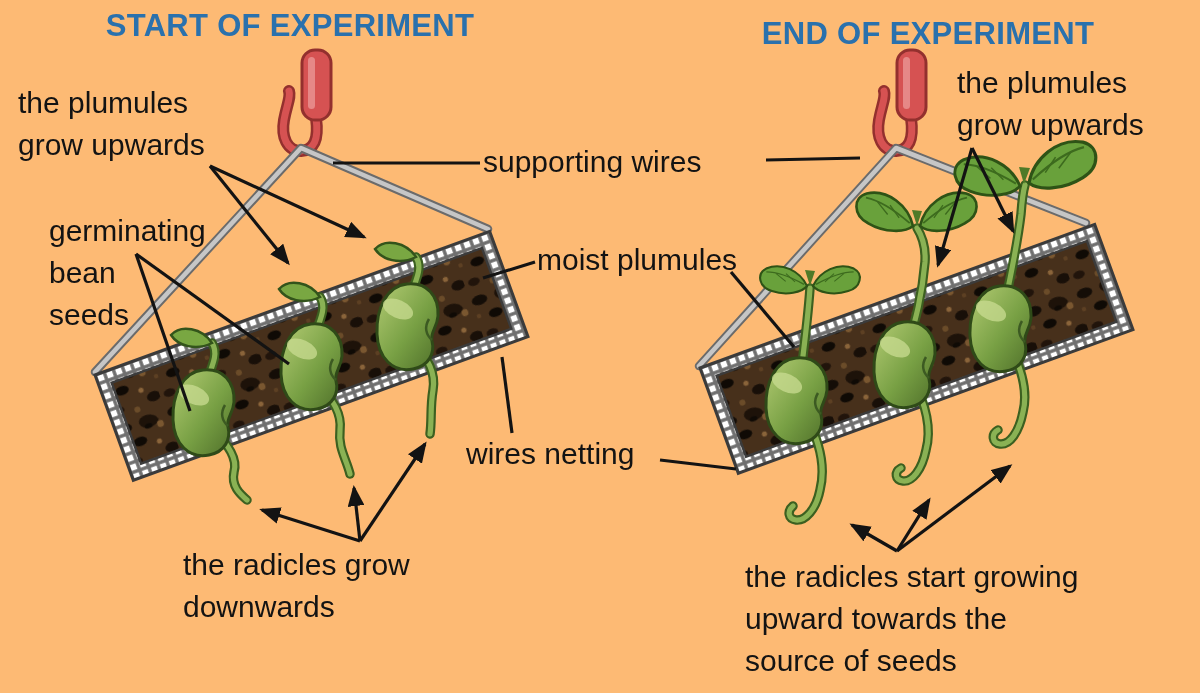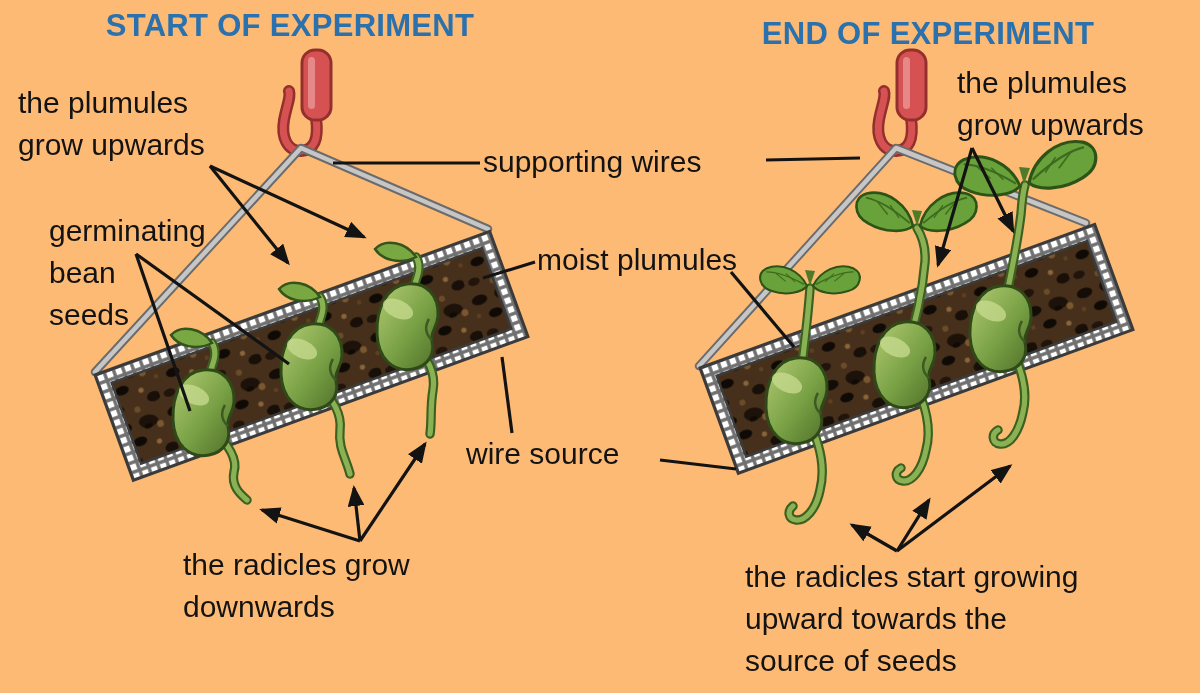--- a/index.html
+++ b/index.html
@@ -184,7 +184,7 @@
 seeds</div>
   <div class="lbl" style="left:483px;top:141px;">supporting wires</div>
   <div class="lbl" style="left:537px;top:239px;">moist plumules</div>
-  <div class="lbl" style="left:466px;top:433px;">wire source</div>
+  <div class="lbl" style="left:466px;top:433px;">wires netting</div>
   <div class="lbl" style="left:183px;top:544px;">the radicles grow
 downwards</div>
   <div class="lbl" style="left:957px;top:62px;">the plumules

